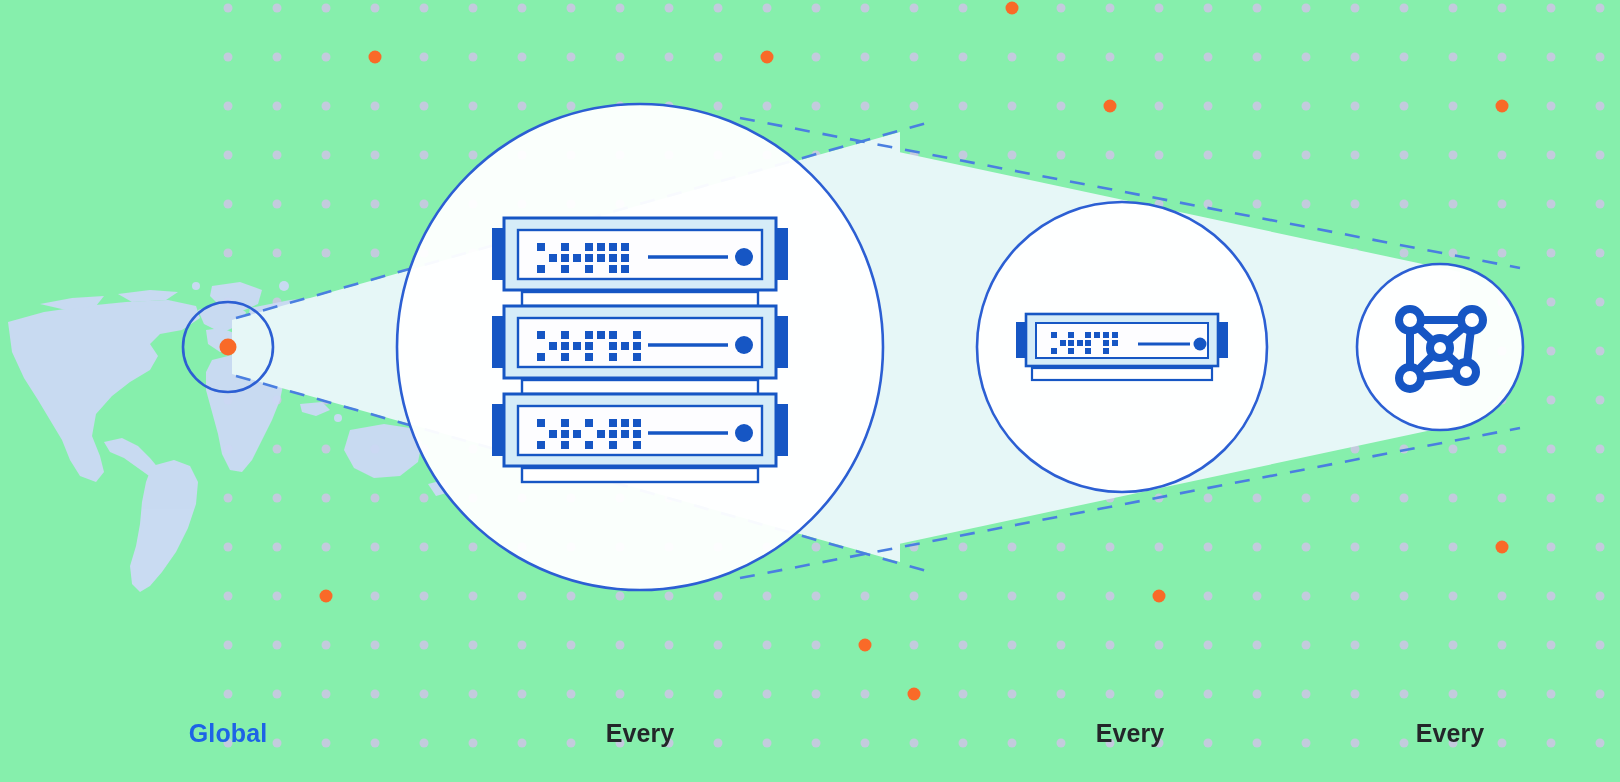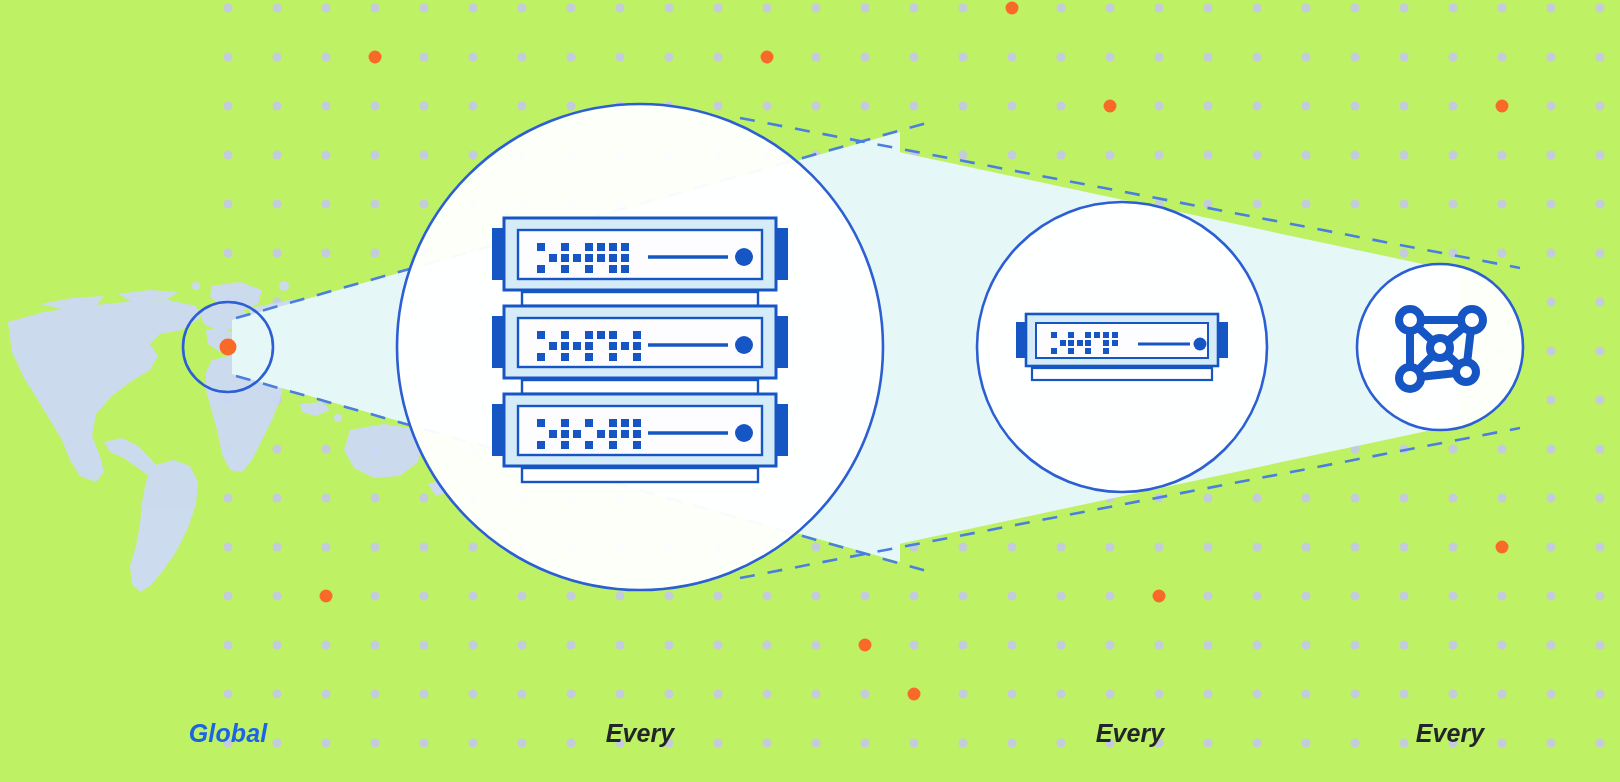--- a/index.html
+++ b/index.html
@@ -15,9 +15,8 @@
     position: relative;
     width: 1620px;
     height: 782px;
-    background: #bef264;
+    background: #86efac;
     overflow: hidden;
-    font-style: italic;
   }
   #diagram-svg {
     position: absolute;

